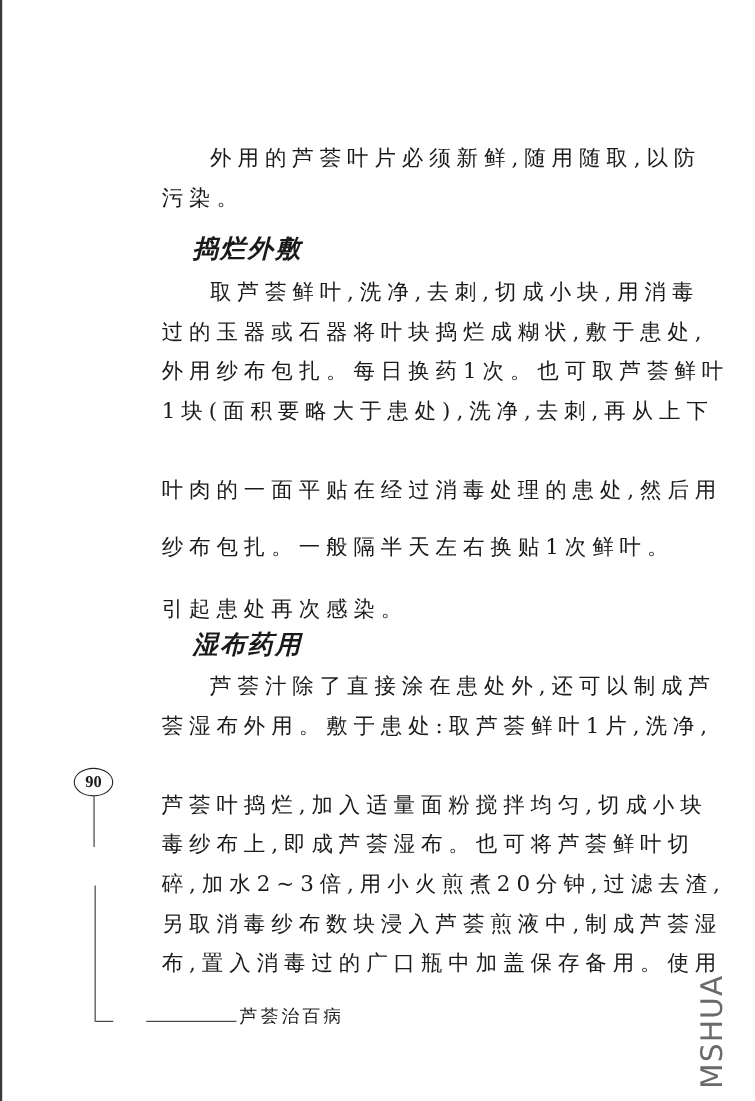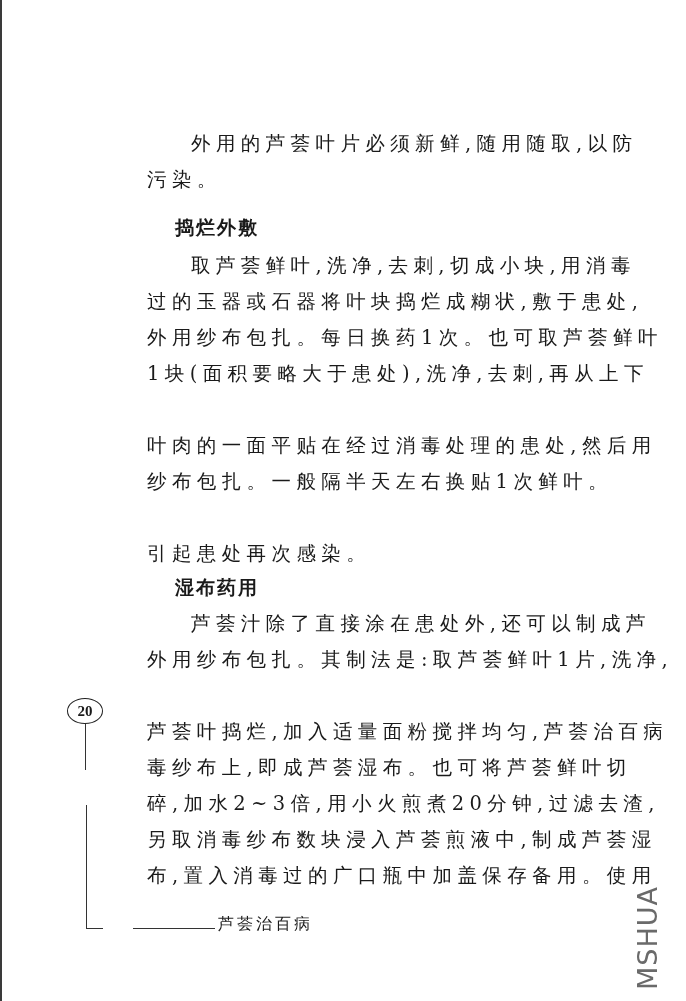--- a/index.html
+++ b/index.html
@@ -15,7 +15,7 @@
     }
     .indent { left: 191px; width: 406px; }
     .heading {
-      position: absolute; left: 175px; font-size: 19px; font-weight: bold; 
+      position: absolute; left: 175px; font-size: 23px; font-weight: bold; font-style: italic;
       letter-spacing: 2px; white-space: nowrap; height: 30px; line-height: 30px;
     }
     .pagenum-oval {

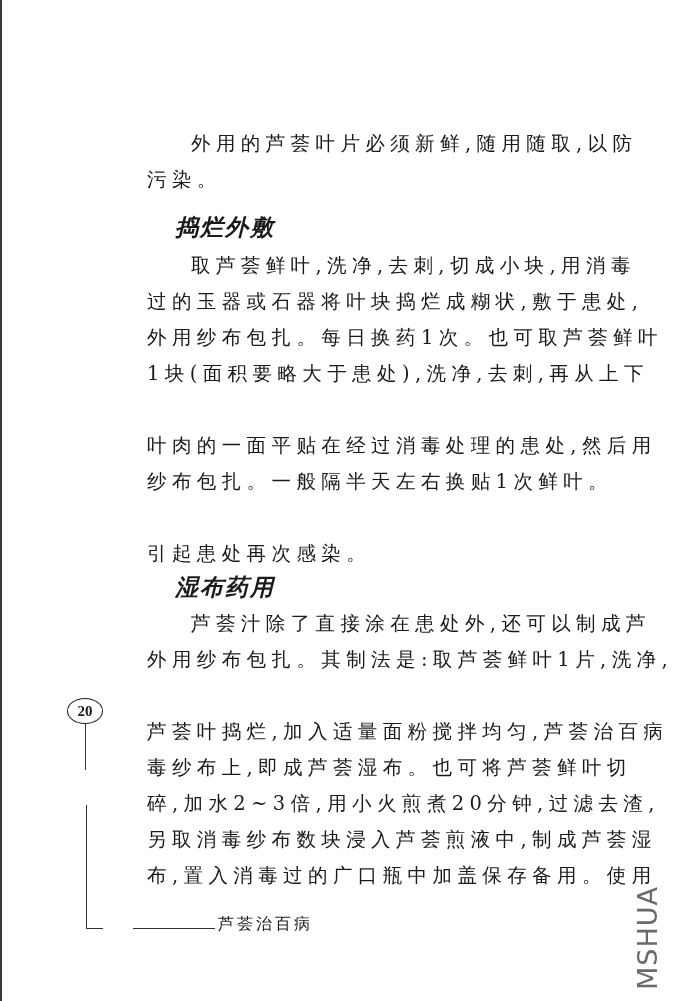--- a/index.html
+++ b/index.html
@@ -51,7 +51,7 @@
   <div class="line" style="top:320px">外用纱布包扎。每日换药1次。也可取芦荟鲜叶</div>
   <div class="line" style="top:356px">1块(面积要略大于患处),洗净,去刺,再从上下</div>
   <div class="line" style="top:428px">叶肉的一面平贴在经过消毒处理的患处,然后用</div>
-  <div class="line" style="top:464px">纱布包扎。一般隔半天左右换贴1次鲜叶。</div>
+  <div class="line" style="top:480px">纱布包扎。一般隔半天左右换贴1次鲜叶。</div>
 
   <div class="line" style="top:536px">引起患处再次感染。</div>
 

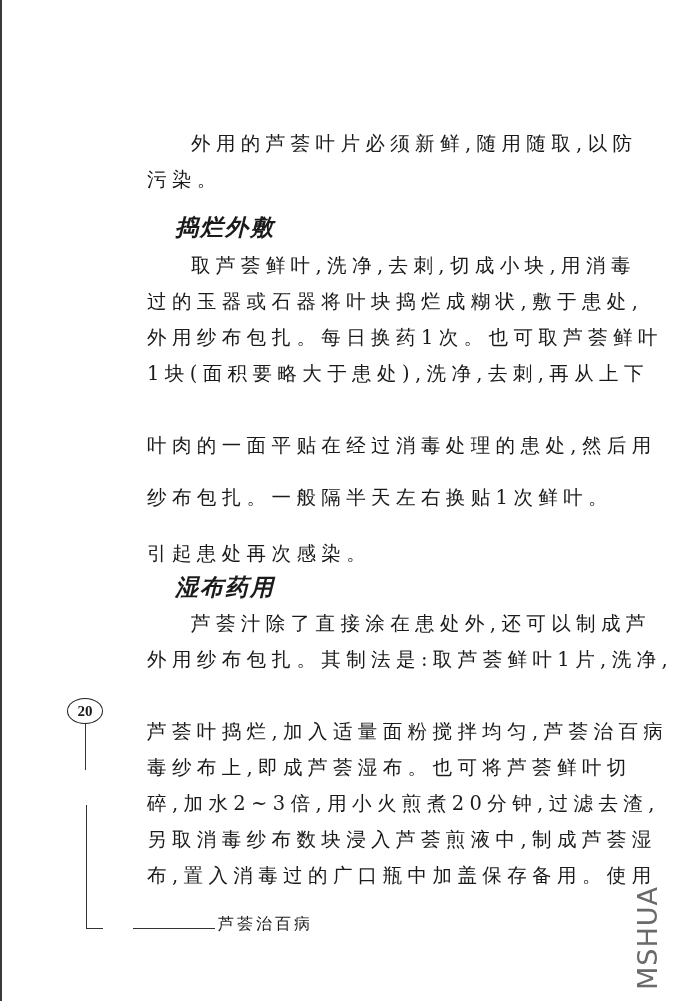--- a/index.html
+++ b/index.html
@@ -58,7 +58,7 @@
   <div class="heading" style="top:572px">湿布药用</div>
 
   <div class="line indent" style="top:606px">芦荟汁除了直接涂在患处外,还可以制成芦</div>
-  <div class="line" style="top:642px">外用纱布包扎。其制法是:取芦荟鲜叶1片,洗净,</div>
+  <div class="line" style="top:642px">荟湿布外用。敷于患处:取芦荟鲜叶1片,洗净,</div>
   <div class="line" style="top:714px">芦荟叶捣烂,加入适量面粉搅拌均匀,芦荟治百病</div>
   <div class="line" style="top:750px">毒纱布上,即成芦荟湿布。也可将芦荟鲜叶切</div>
   <div class="line" style="top:786px">碎,加水2~3倍,用小火煎煮20分钟,过滤去渣,</div>

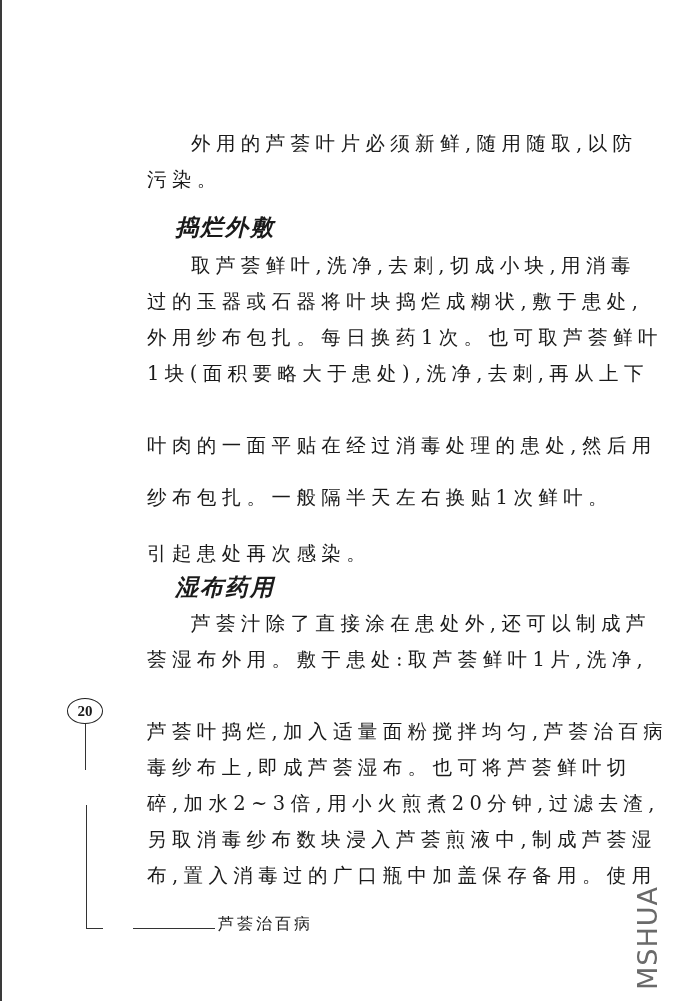--- a/index.html
+++ b/index.html
@@ -65,7 +65,7 @@
   <div class="line" style="top:858px">布,置入消毒过的广口瓶中加盖保存备用。使用</div>
   <div class="line" style="top:822px">另取消毒纱布数块浸入芦荟煎液中,制成芦荟湿</div>
 
-  <div class="pagenum-oval">20</div>
+  <div class="pagenum-oval">90</div>
   <div class="vline" style="left:85px; top:724px; height:46px;"></div>
   <div class="vline" style="left:86px; top:805px; height:124px;"></div>
   <div class="hline" style="left:87px; top:928px; width:16px;"></div>

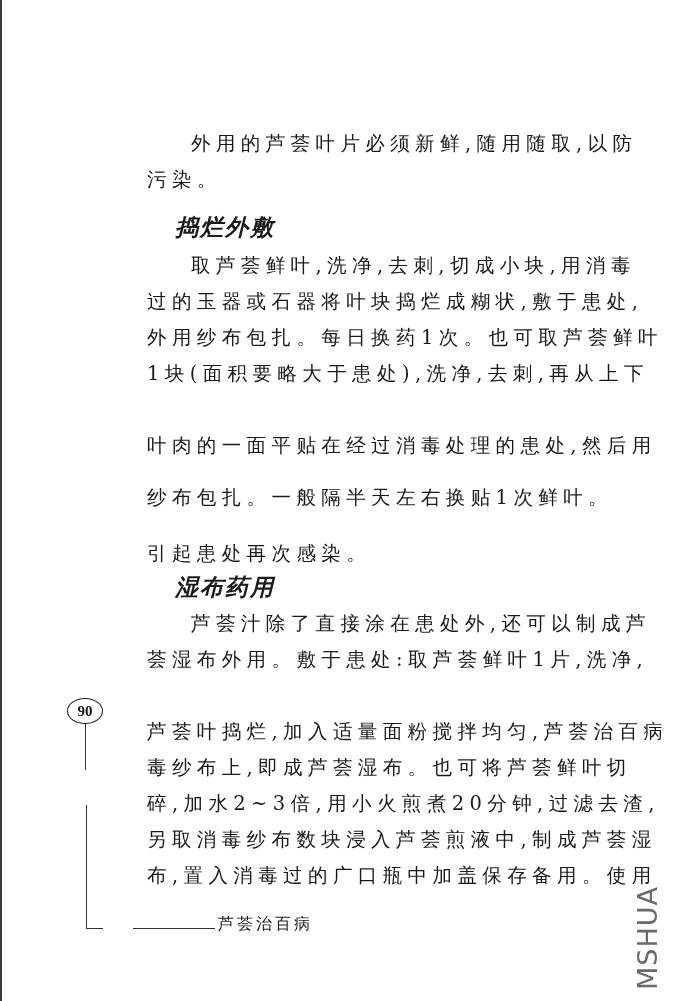--- a/index.html
+++ b/index.html
@@ -59,7 +59,7 @@
 
   <div class="line indent" style="top:606px">芦荟汁除了直接涂在患处外,还可以制成芦</div>
   <div class="line" style="top:642px">荟湿布外用。敷于患处:取芦荟鲜叶1片,洗净,</div>
-  <div class="line" style="top:714px">芦荟叶捣烂,加入适量面粉搅拌均匀,芦荟治百病</div>
+  <div class="line" style="top:714px">芦荟叶捣烂,加入适量面粉搅拌均匀,切成小块</div>
   <div class="line" style="top:750px">毒纱布上,即成芦荟湿布。也可将芦荟鲜叶切</div>
   <div class="line" style="top:786px">碎,加水2~3倍,用小火煎煮20分钟,过滤去渣,</div>
   <div class="line" style="top:858px">布,置入消毒过的广口瓶中加盖保存备用。使用</div>

